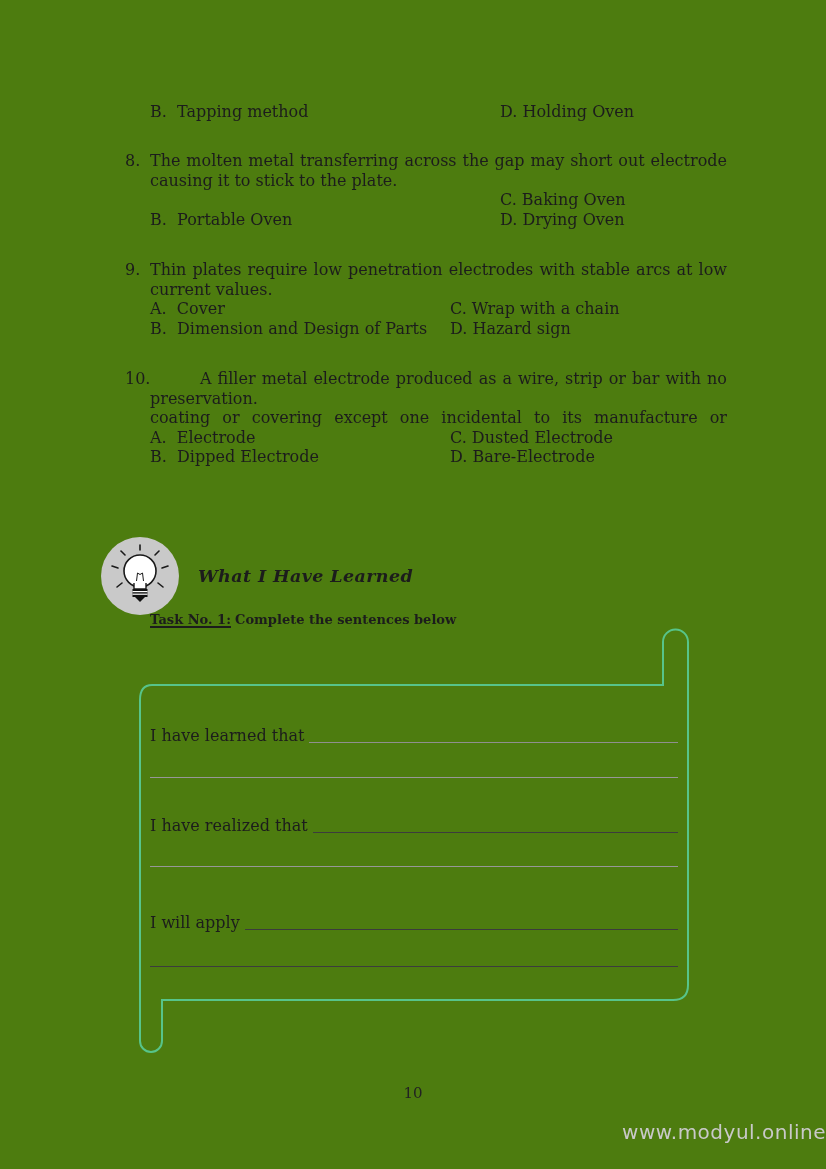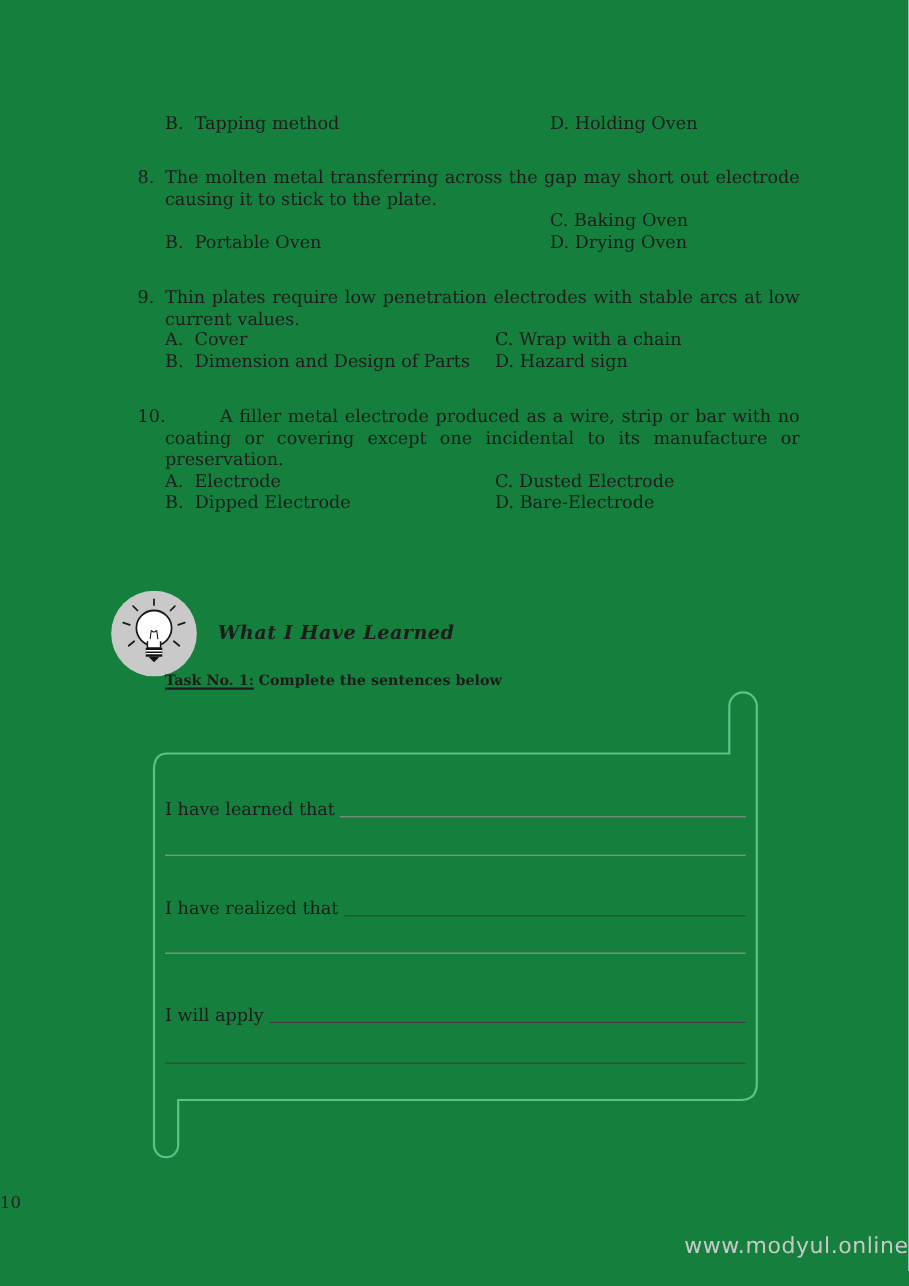--- a/index.html
+++ b/index.html
@@ -7,7 +7,7 @@
     position: relative;
     width: 826px;
     height: 1169px;
-    background: #15803d;
+    background: #4d7c0f;
     font-family: "DejaVu Serif", serif;
     color: #1c1c1c;
     overflow: hidden;

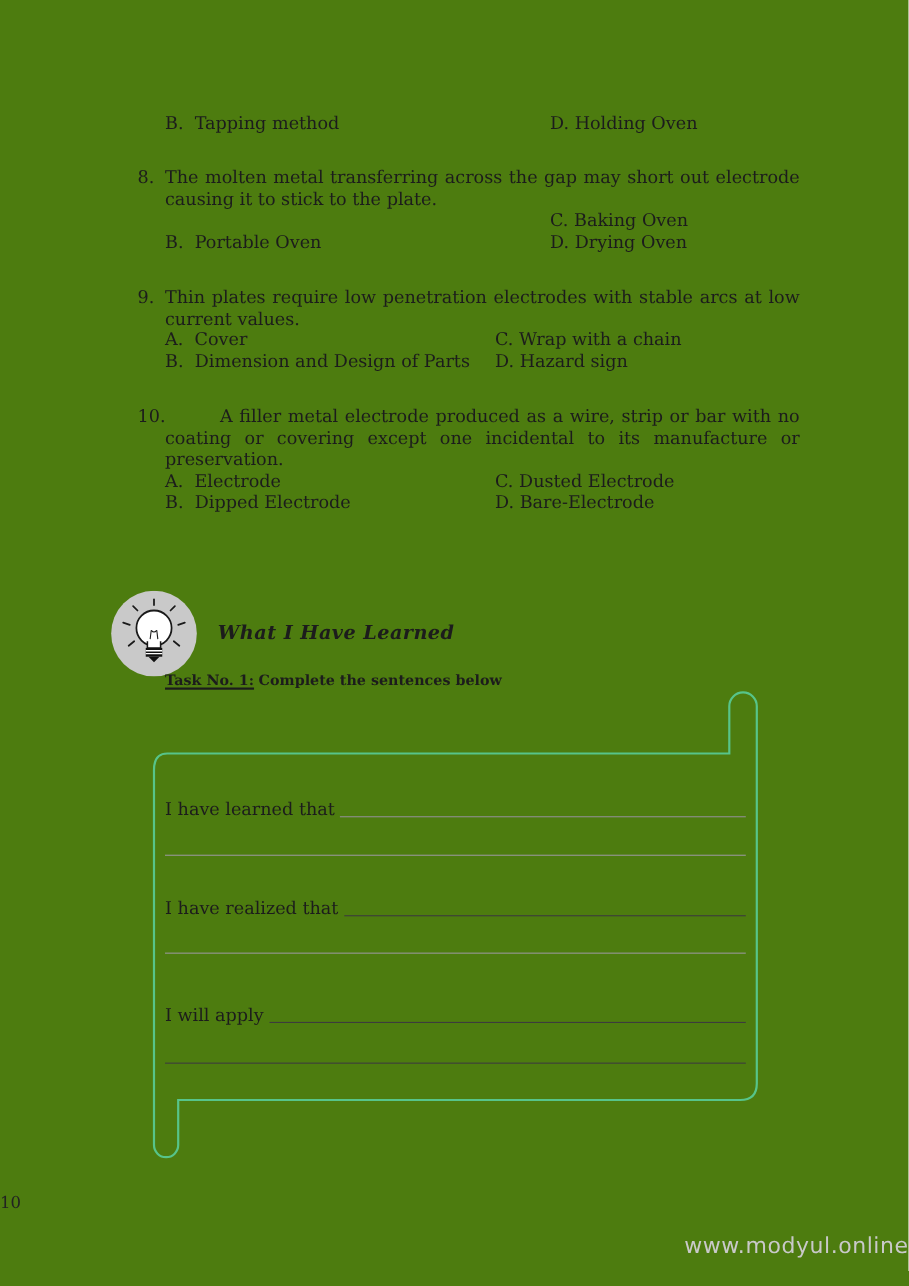--- a/index.html
+++ b/index.html
@@ -102,8 +102,8 @@
       <span class="qnum">10.</span>
       <div class="qlines">
         <div class="qline jl ind">A filler metal electrode produced as a wire, strip or bar with no</div>
+        <div class="qline">preservation.</div>
         <div class="qline jl">coating or covering except one incidental to its manufacture or</div>
-        <div class="qline">preservation.</div>
       </div>
       <div class="opt-row">
         <span class="opt-left">A.  Electrode</span>

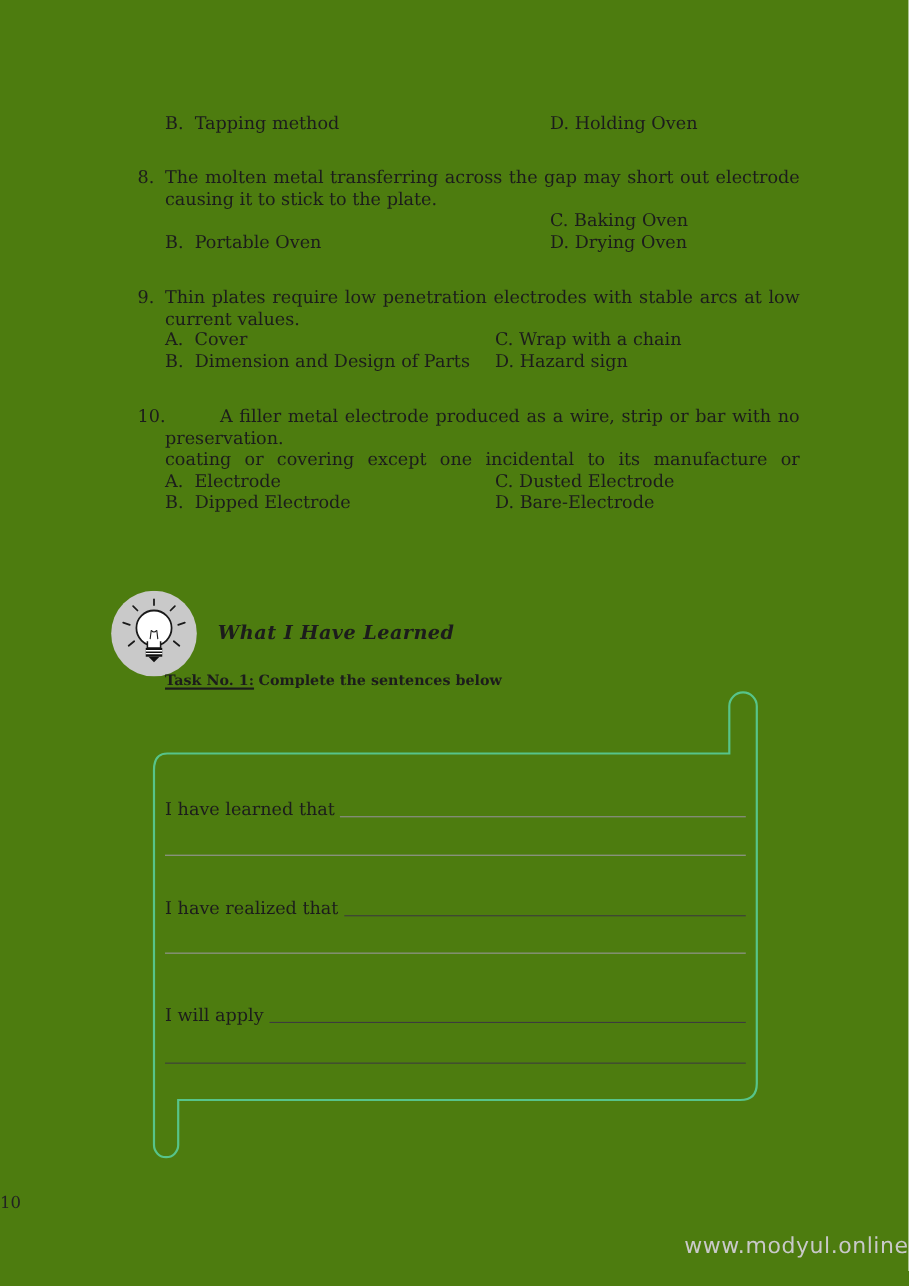--- a/index.html
+++ b/index.html
@@ -47,7 +47,7 @@
   .blank-line.g { border-top: 1.6px solid #979797; }
   .blank-line.d { border-top: 1.4px solid #3c3c3c; }
   
-  .page-number { position: absolute; left: 0; top: 1084px; width: 826px; font-size: 15px; color: #222; }
+  .page-number { position: absolute; left: 0; top: 1084px; width: 826px; text-align: center; font-size: 15px; color: #222; }
   .watermark {
     position: absolute; left: 0; top: 1120px; width: 826px; text-align: right;
     font-family: "DejaVu Sans", sans-serif; font-size: 20px; color: #c9c9c9; letter-spacing: 0.5px;

